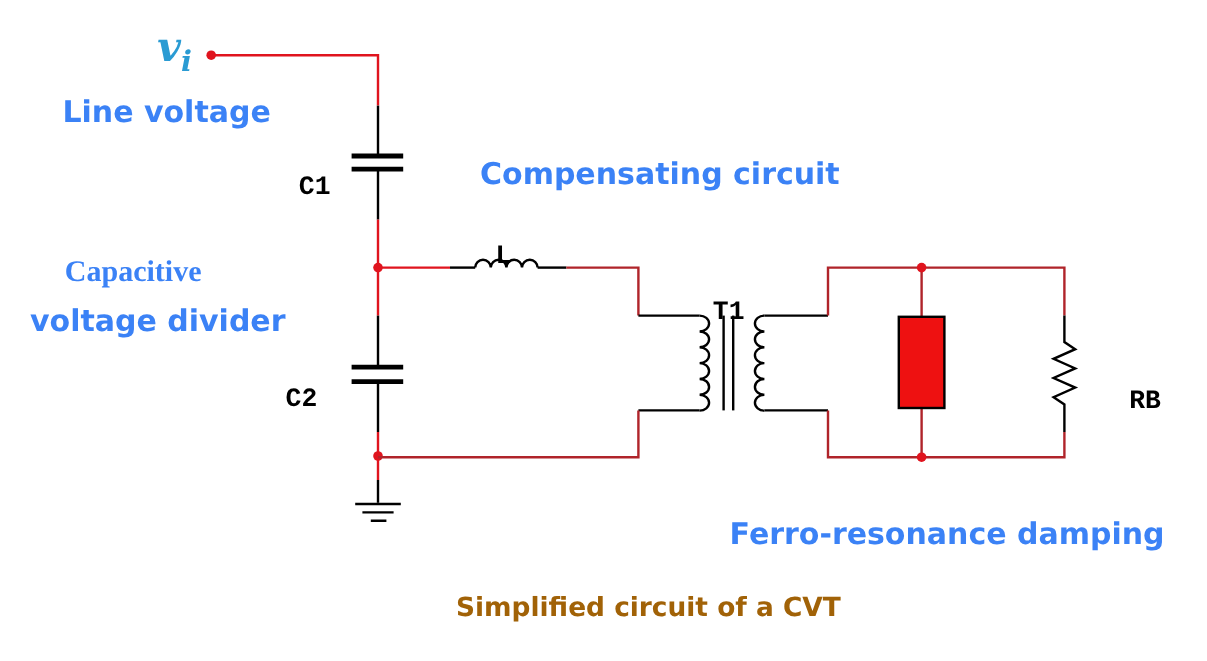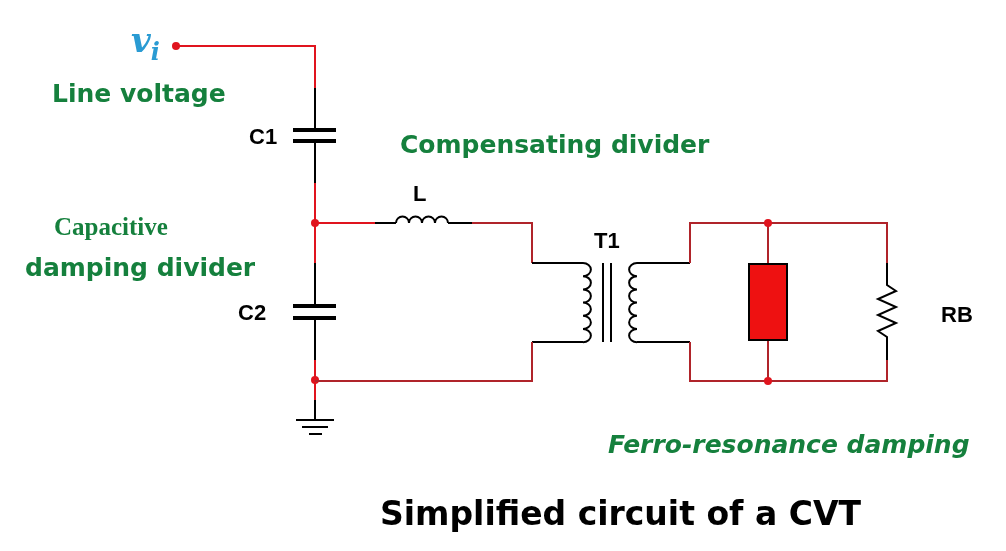--- a/index.html
+++ b/index.html
@@ -6,7 +6,7 @@
   body { width:1006px; height:551px; position:relative; overflow:hidden; font-family:"Liberation Sans", sans-serif; }
   #canvas { position:absolute; left:0; top:0; width:1006px; height:551px; }
   .lbl { position:absolute; font-family:"DejaVu Sans", sans-serif; font-weight:bold; white-space:nowrap; }
-  .green { color:#15803d; font-size:25px; }
+  .green { color:#3b82f6; font-size:25px; }
   .comp { color:#000; font-size:22px; font-family:Liberation Sans, sans-serif; }
   .title { color:#000000; font-size:33px; }
   .vi { color:#2a9bd3; font-family:"DejaVu Serif", serif; font-style:italic; font-size:34px; font-weight:bold; }

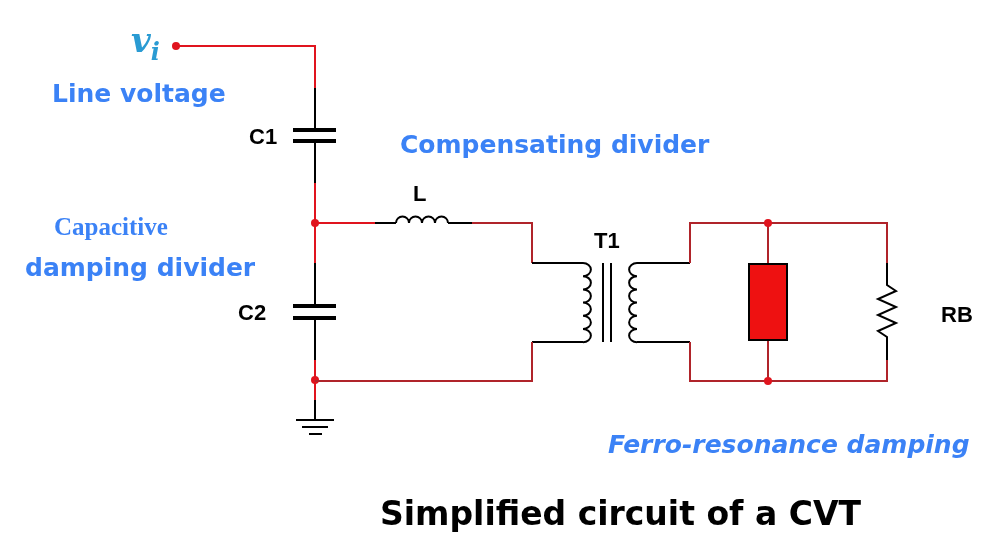--- a/index.html
+++ b/index.html
@@ -7,7 +7,7 @@
   #canvas { position:absolute; left:0; top:0; width:1006px; height:551px; }
   .lbl { position:absolute; font-family:"DejaVu Sans", sans-serif; font-weight:bold; white-space:nowrap; }
   .green { color:#3b82f6; font-size:25px; }
-  .comp { color:#000; font-size:22px; font-family:Liberation Sans, sans-serif; }
+  .comp { color:#000; font-size:22px; font-family:Liberation Mono, monospace;margin-top:20px; }
   .title { color:#000000; font-size:33px; }
   .vi { color:#2a9bd3; font-family:"DejaVu Serif", serif; font-style:italic; font-size:34px; font-weight:bold; }
   .vi sub { font-size:24px; vertical-align:-8px; }

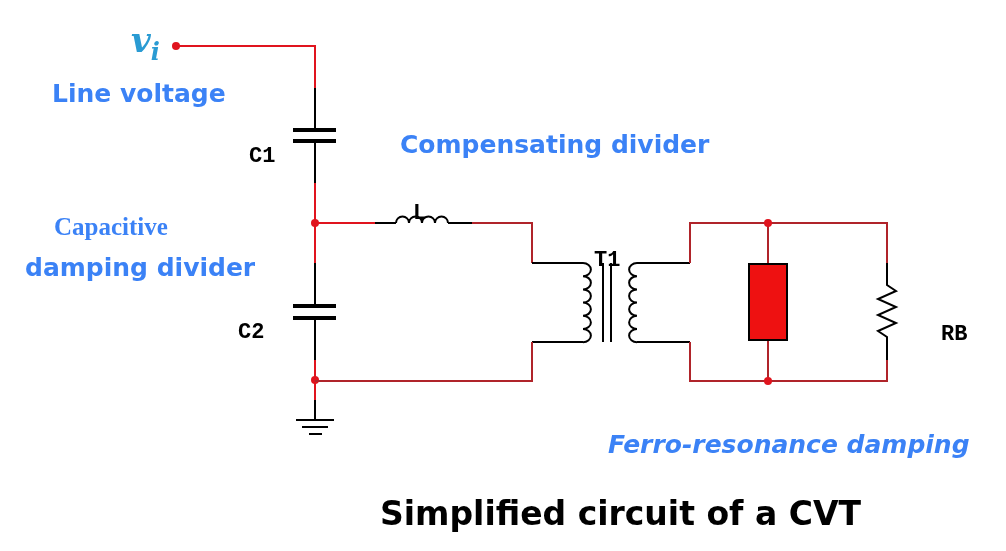--- a/index.html
+++ b/index.html
@@ -97,7 +97,7 @@
 <div class="lbl green" style="left:52px; top:79px;">Line voltage</div>
 <div class="lbl green" style="left:54px; top:213px;font-family:Liberation Serif, serif;">Capacitive</div>
 <div class="lbl green" style="left:25px; top:253px;">damping divider</div>
-<div class="lbl green" style="left:400px; top:130px;">Compensating divider</div>
+<div class="lbl green" style="left:400px; top:130px;">Compensating circuit</div>
 <div class="lbl green" style="left:608px; top:430px;font-style:italic;">Ferro-resonance damping</div>
 
 <div class="lbl comp" style="left:249px; top:124px;">C1</div>

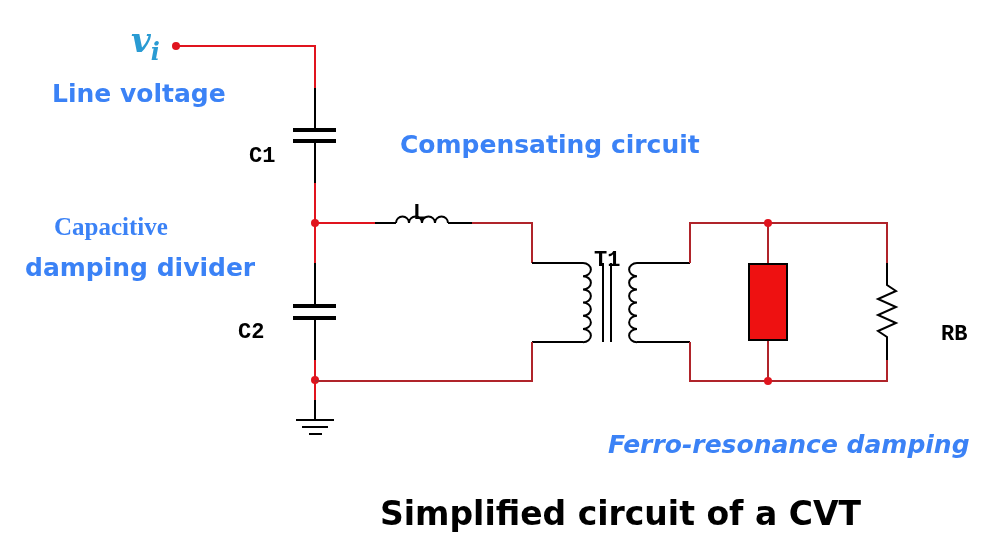--- a/index.html
+++ b/index.html
@@ -96,7 +96,7 @@
 </div>
 <div class="lbl green" style="left:52px; top:79px;">Line voltage</div>
 <div class="lbl green" style="left:54px; top:213px;font-family:Liberation Serif, serif;">Capacitive</div>
-<div class="lbl green" style="left:25px; top:253px;">damping divider</div>
+<div class="lbl green" style="left:25px; top:253px;">voltage divider</div>
 <div class="lbl green" style="left:400px; top:130px;">Compensating circuit</div>
 <div class="lbl green" style="left:608px; top:430px;font-style:italic;">Ferro-resonance damping</div>
 

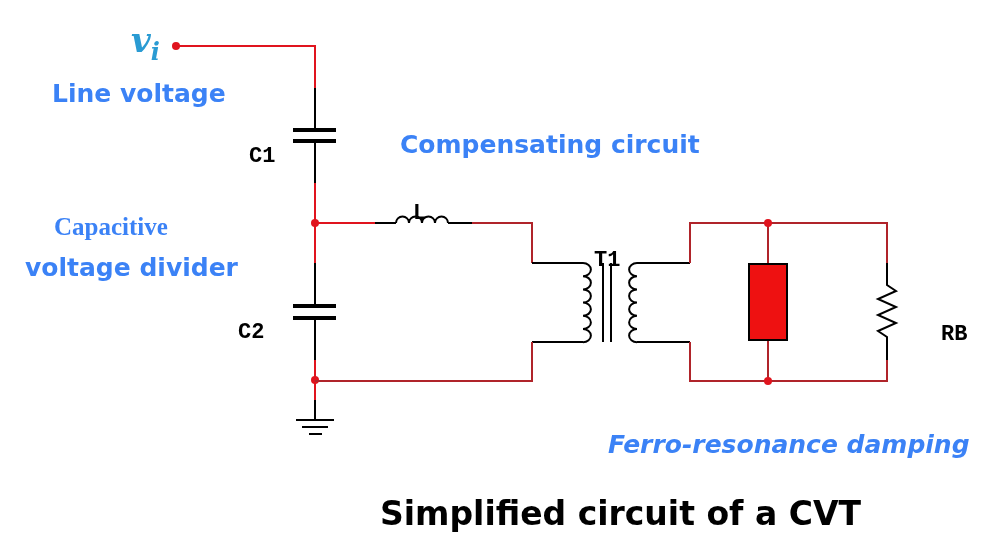--- a/index.html
+++ b/index.html
@@ -98,7 +98,7 @@
 <div class="lbl green" style="left:54px; top:213px;font-family:Liberation Serif, serif;">Capacitive</div>
 <div class="lbl green" style="left:25px; top:253px;">voltage divider</div>
 <div class="lbl green" style="left:400px; top:130px;">Compensating circuit</div>
-<div class="lbl green" style="left:608px; top:430px;font-style:italic;">Ferro-resonance damping</div>
+<div class="lbl green" style="left:608px; top:430px;">Ferro-resonance damping</div>
 
 <div class="lbl comp" style="left:249px; top:124px;">C1</div>
 <div class="lbl comp" style="left:238px; top:300px;">C2</div>

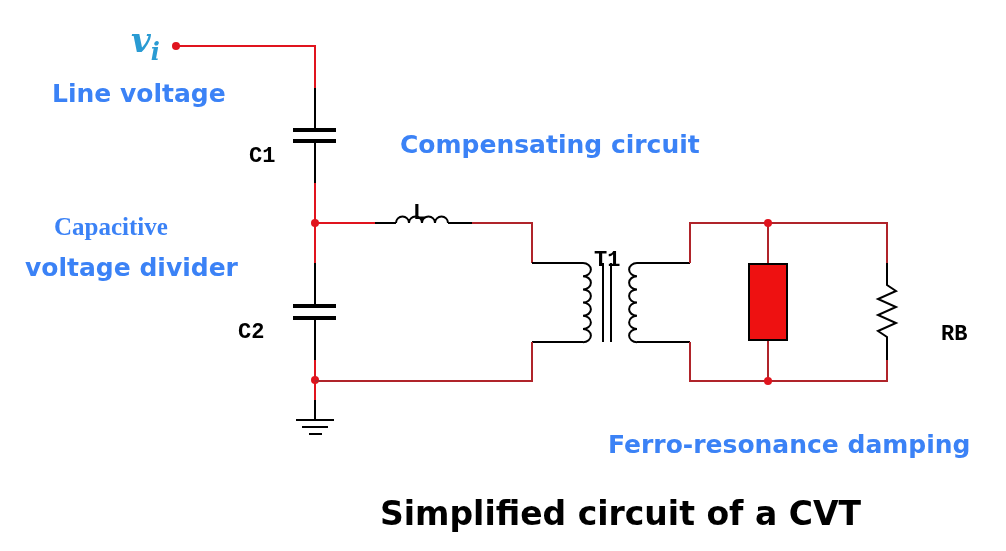--- a/index.html
+++ b/index.html
@@ -8,7 +8,7 @@
   .lbl { position:absolute; font-family:"DejaVu Sans", sans-serif; font-weight:bold; white-space:nowrap; }
   .green { color:#3b82f6; font-size:25px; }
   .comp { color:#000; font-size:22px; font-family:Liberation Mono, monospace;margin-top:20px; }
-  .title { color:#000000; font-size:33px; }
+  .title { color:#a16207; font-size:22px; }
   .vi { color:#2a9bd3; font-family:"DejaVu Serif", serif; font-style:italic; font-size:34px; font-weight:bold; }
   .vi sub { font-size:24px; vertical-align:-8px; }
 </style>

